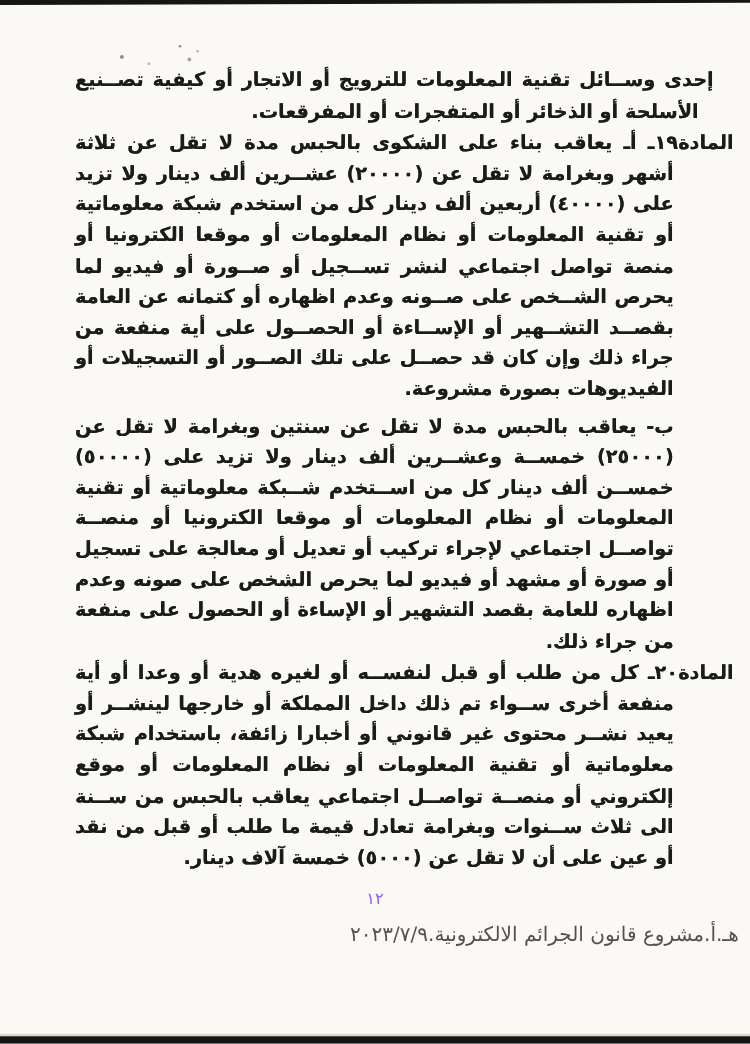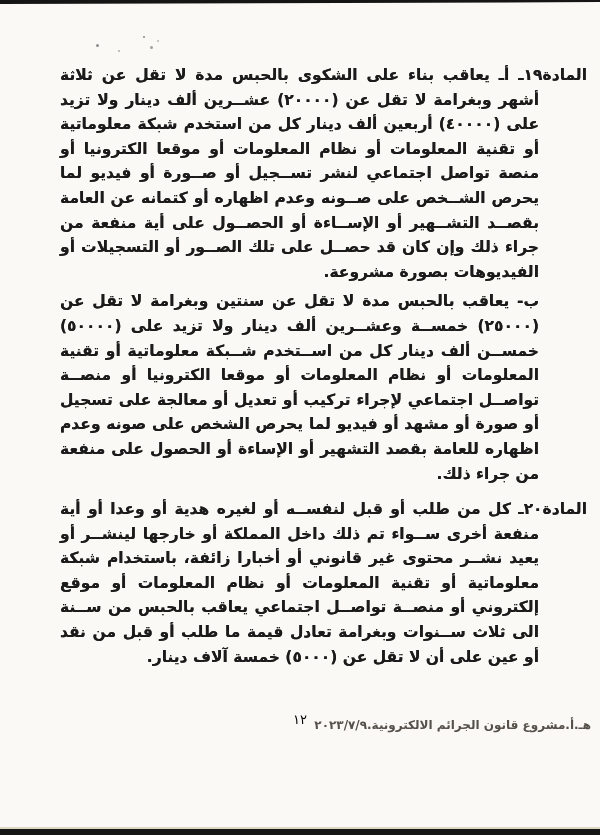--- a/index.html
+++ b/index.html
@@ -91,6 +91,9 @@
 
   <div class="content">
 
+    <p class="para cont">
+      <span>إحدى وســائل تقنية المعلومات للترويج أو الاتجار أو كيفية تصــنيع الأسلحة أو الذخائر أو المتفجرات أو المفرقعات.</span>
+    </p>
 
     <div class="article">
       <p class="para hang">

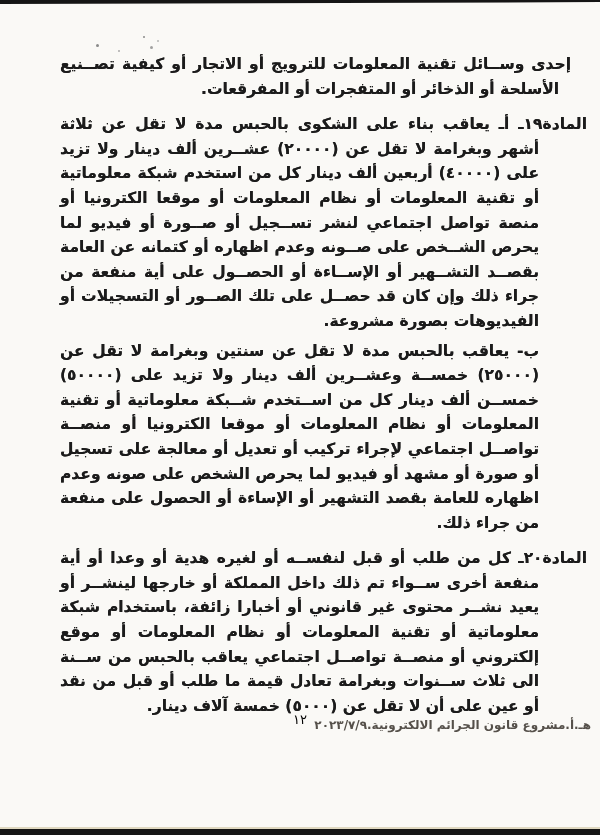--- a/index.html
+++ b/index.html
@@ -54,7 +54,7 @@
   .para.cont { padding-right: 28px; text-indent: -12px; }
   .para.hang { padding-right: 48px; text-indent: -48px; }
   .para.clause { padding-right: 48px; text-indent: 0; margin-top: 5px; }
-  .article { margin-top: 11px; }
+  .article { margin-top: 1px; }
   .article-label { letter-spacing: 0.2px; }
   .page-number {
     position: absolute;

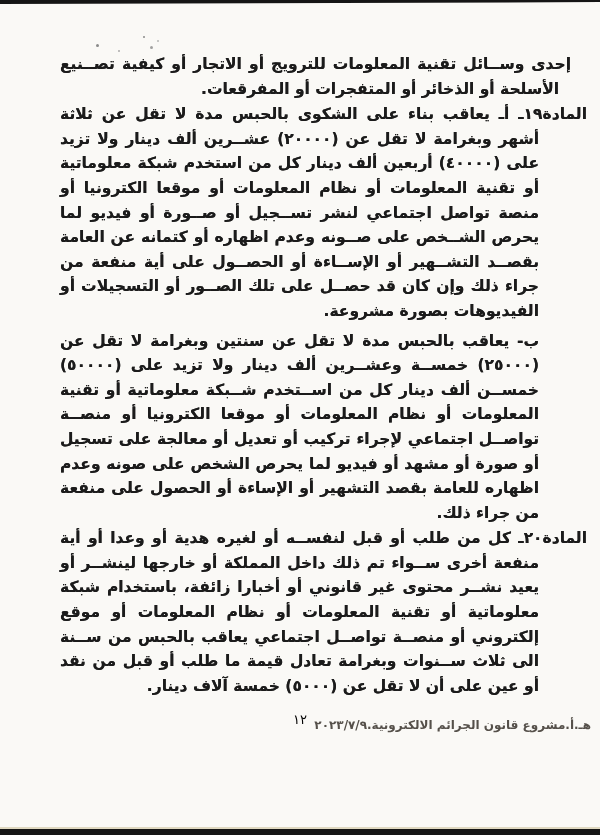--- a/index.html
+++ b/index.html
@@ -63,7 +63,7 @@
     direction: rtl;
     font-size: 13px;
     font-weight: 400;
-    color: #000000;
+    color: #8b5cf6;
   }
   .footer-note {
     position: absolute;

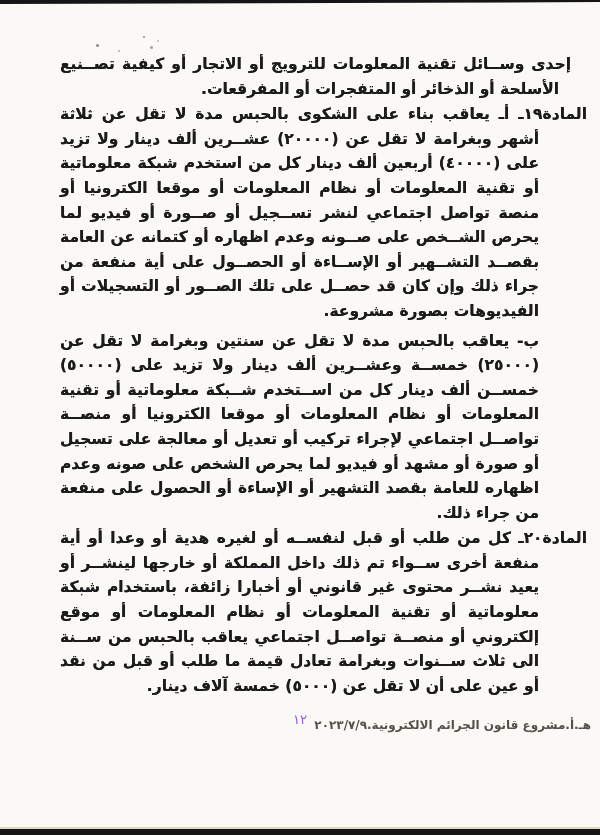--- a/index.html
+++ b/index.html
@@ -67,10 +67,10 @@
   }
   .footer-note {
     position: absolute;
-    top: 718px; right: 9px;
+    top: 738px; right: 9px;
     direction: rtl;
-    font-size: 12px;
-    font-weight: 700;
+    font-size: 16px;
+    font-weight: 400;
     color: var(--footer_ink, #55504a);
   }
 </style>

